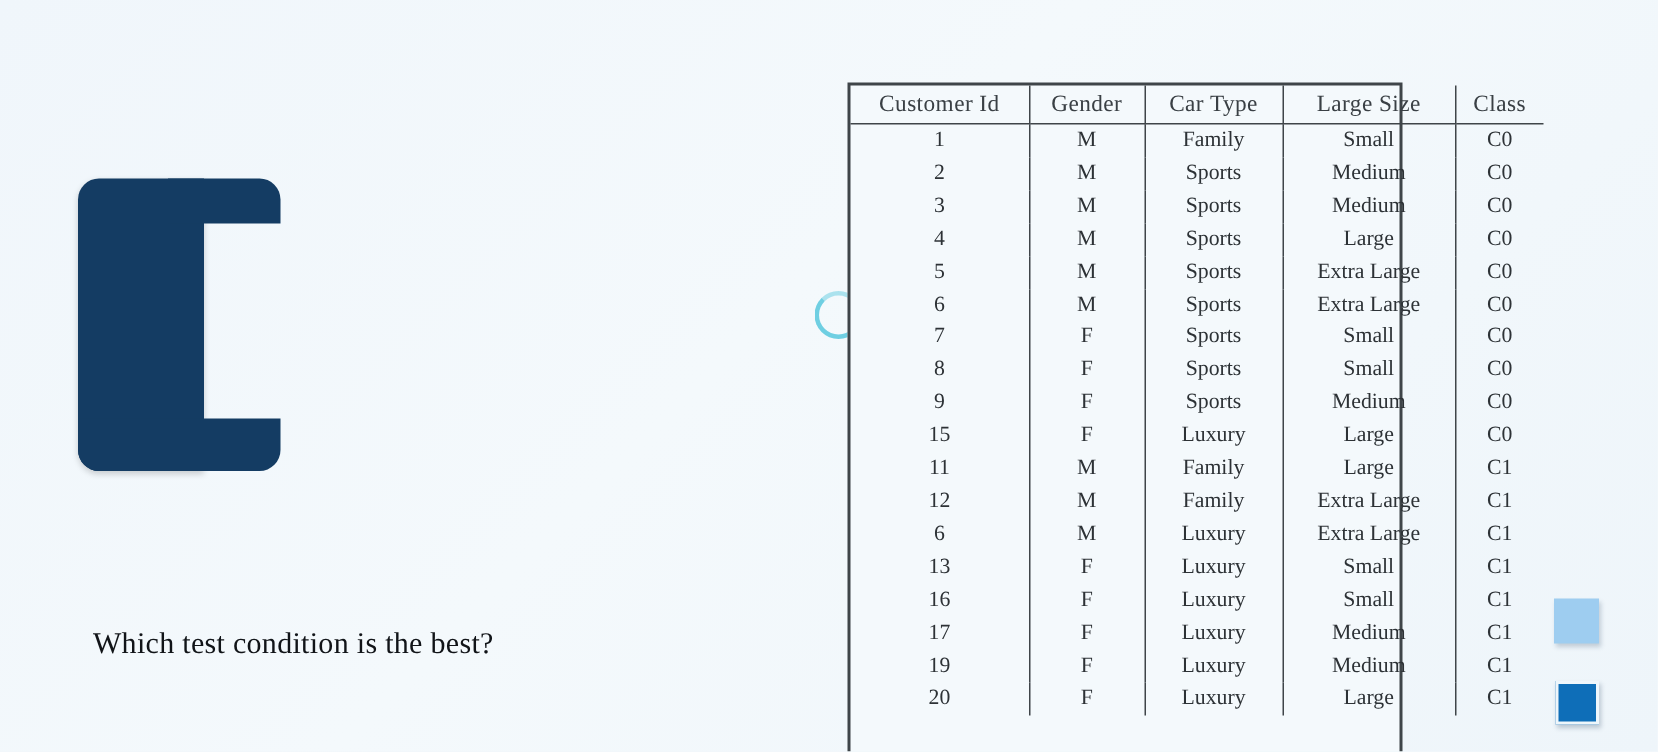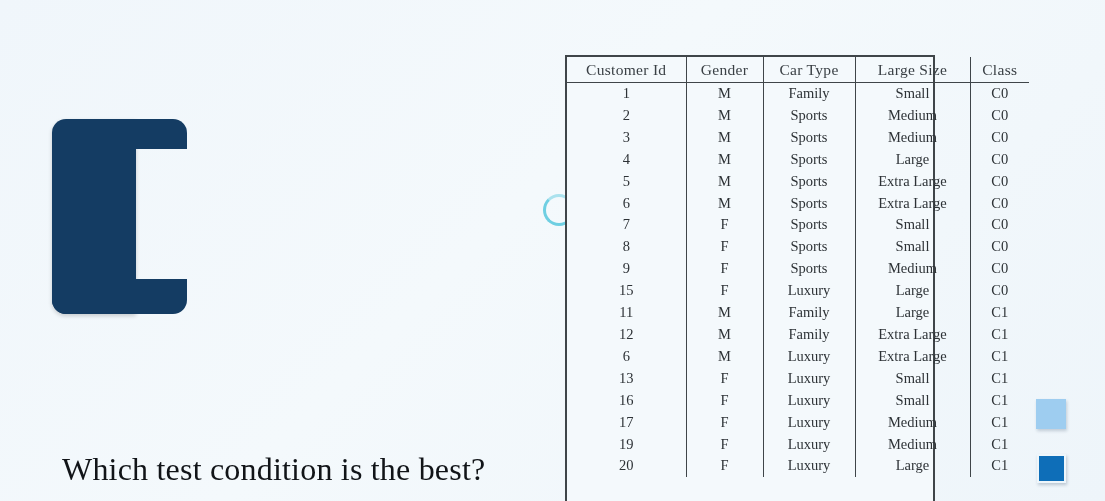--- a/index.html
+++ b/index.html
@@ -104,8 +104,8 @@
   #question-text {
     position: absolute;
     left: 62px;
-    top: 451px;
-    font-size: 32px;
+    top: 418px;
+    font-size: 20px;
     color: #111418;
     letter-spacing: 0.2px;
     white-space: nowrap;

